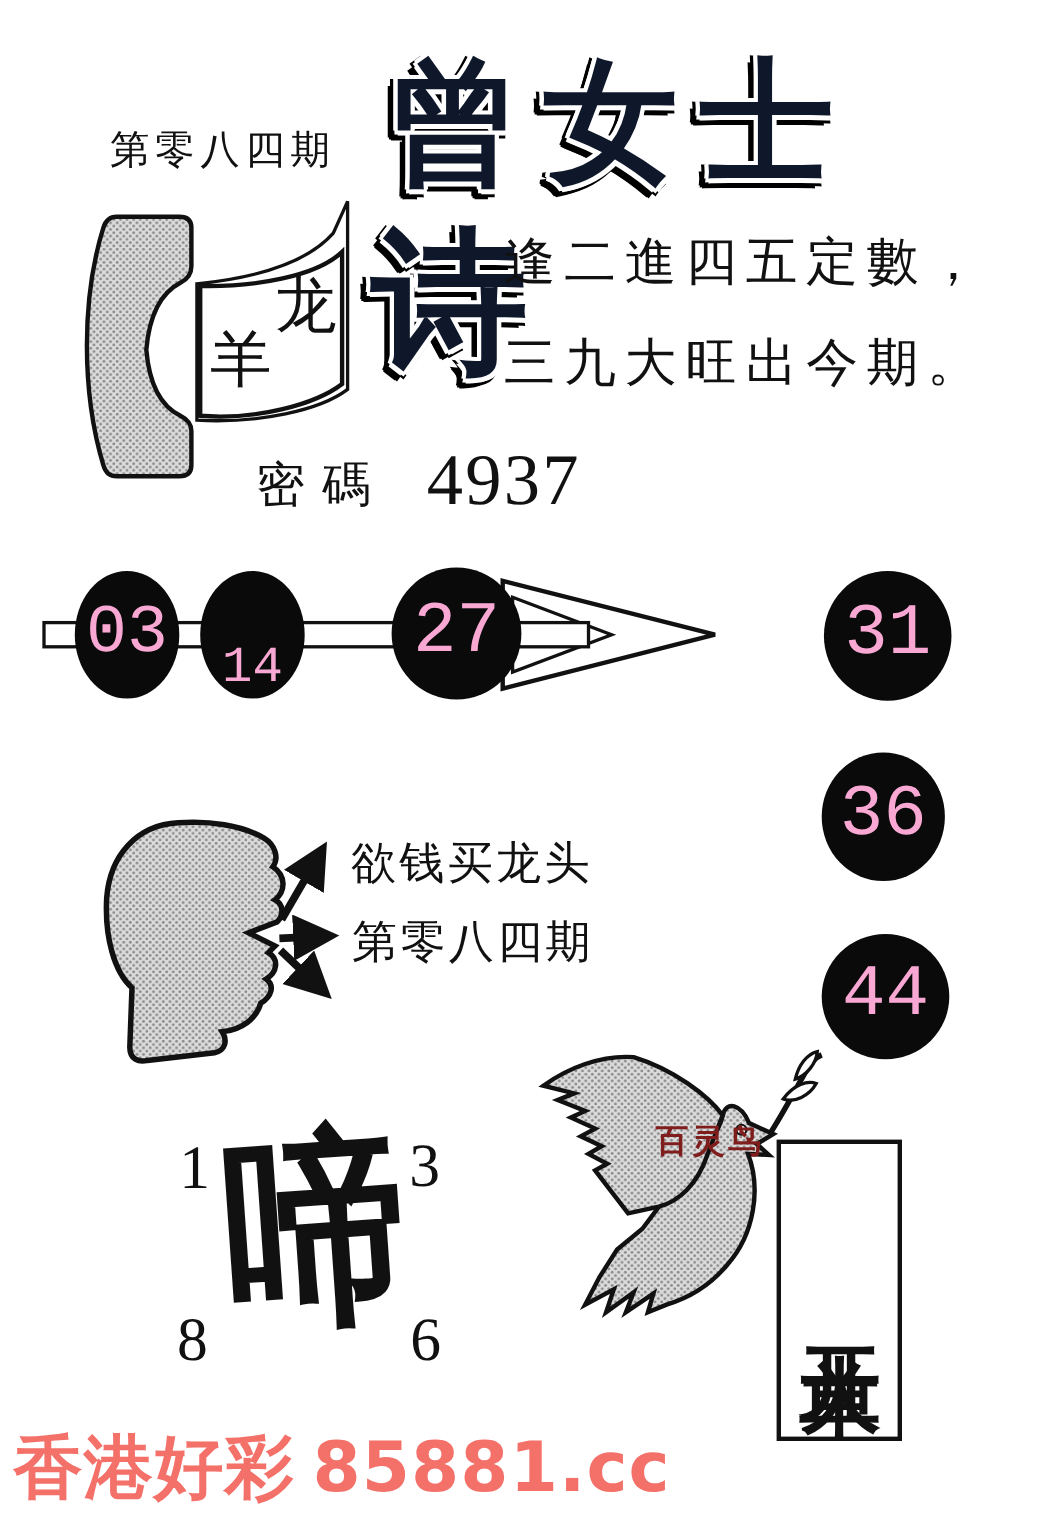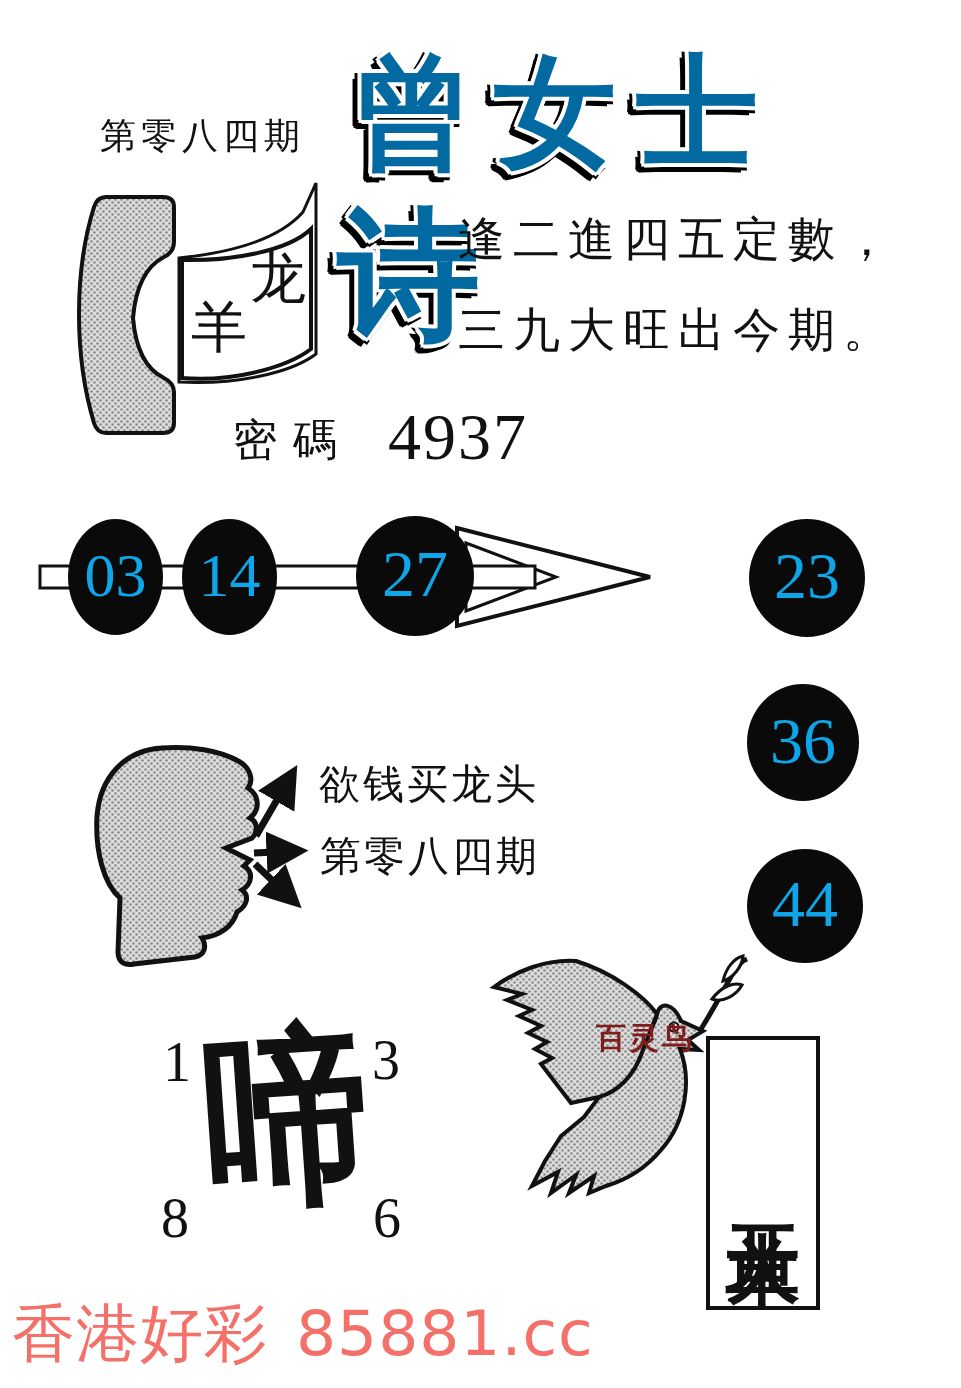--- a/index.html
+++ b/index.html
@@ -14,7 +14,7 @@
   .issue{left:100px;top:118px;font-size:36px;letter-spacing:5px;}
 
   .sticker{ 
-    color:#0369a1;font-weight:bold;
+    color:#0f172a;font-weight:bold;
     text-shadow:
       -4px 0 #fff,4px 0 #fff,0 -4px #fff,0 4px #fff,
       -3px -3px #fff,3px 3px #fff,-3px 3px #fff,3px -3px #fff,

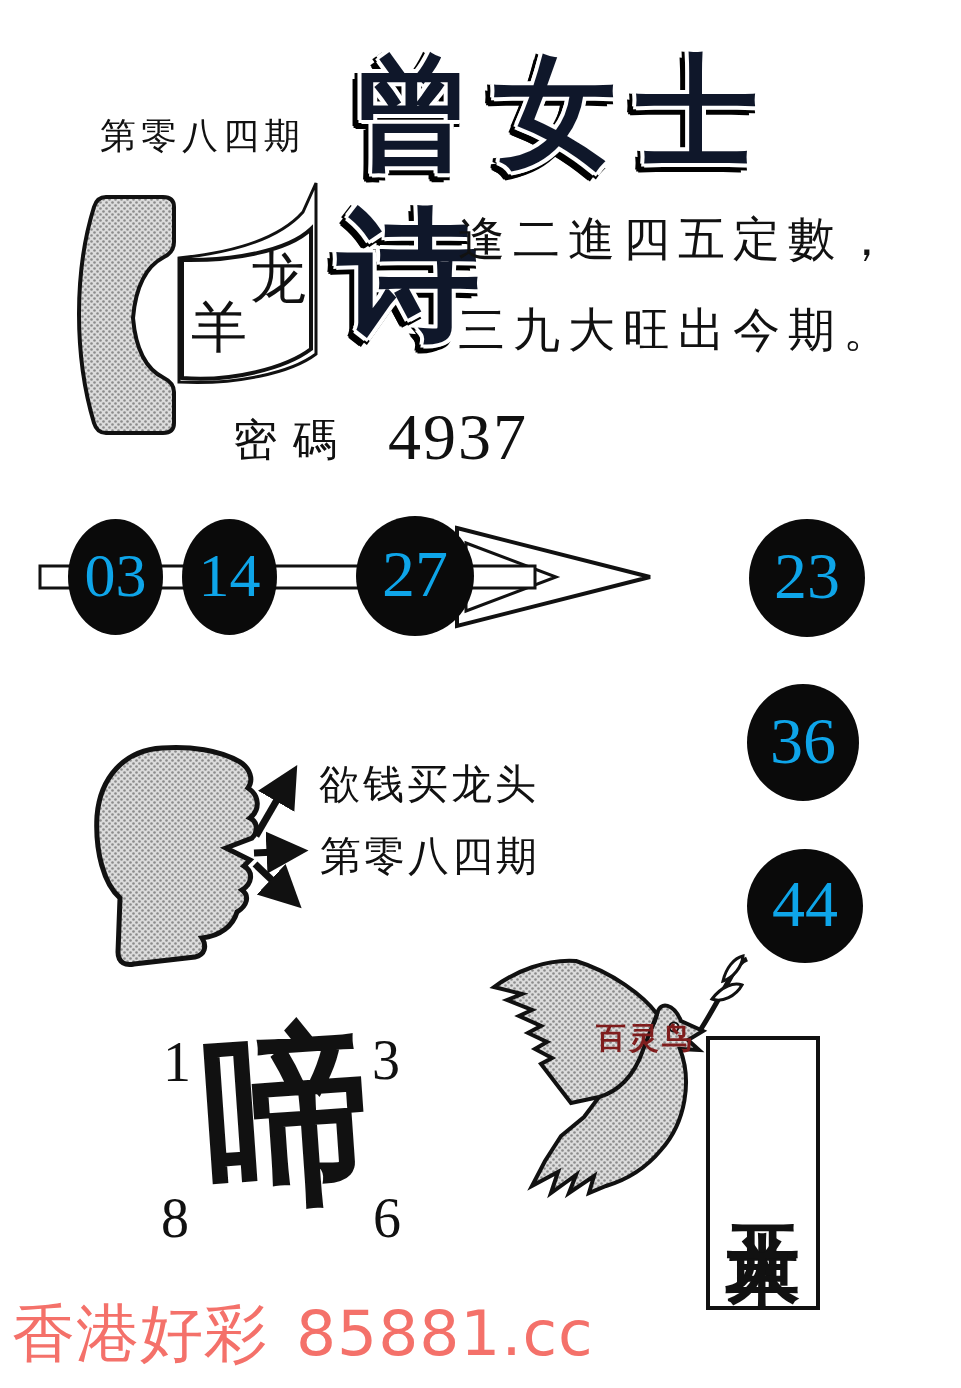--- a/index.html
+++ b/index.html
@@ -38,7 +38,7 @@
   .ball{
     position:absolute;z-index:2;background:#0a0a0a;border-radius:50%;
     display:flex;align-items:center;justify-content:center;
-    color:#0ea5e9;font-family:Liberation Serif, serif;
+    color:#f9a8d4;font-family:Liberation Mono, monospace;
   }
   .ball span{transform:translateY(-2px);}
   .b03{left:68px;top:519px;width:95px;height:116px;font-size:62px;}

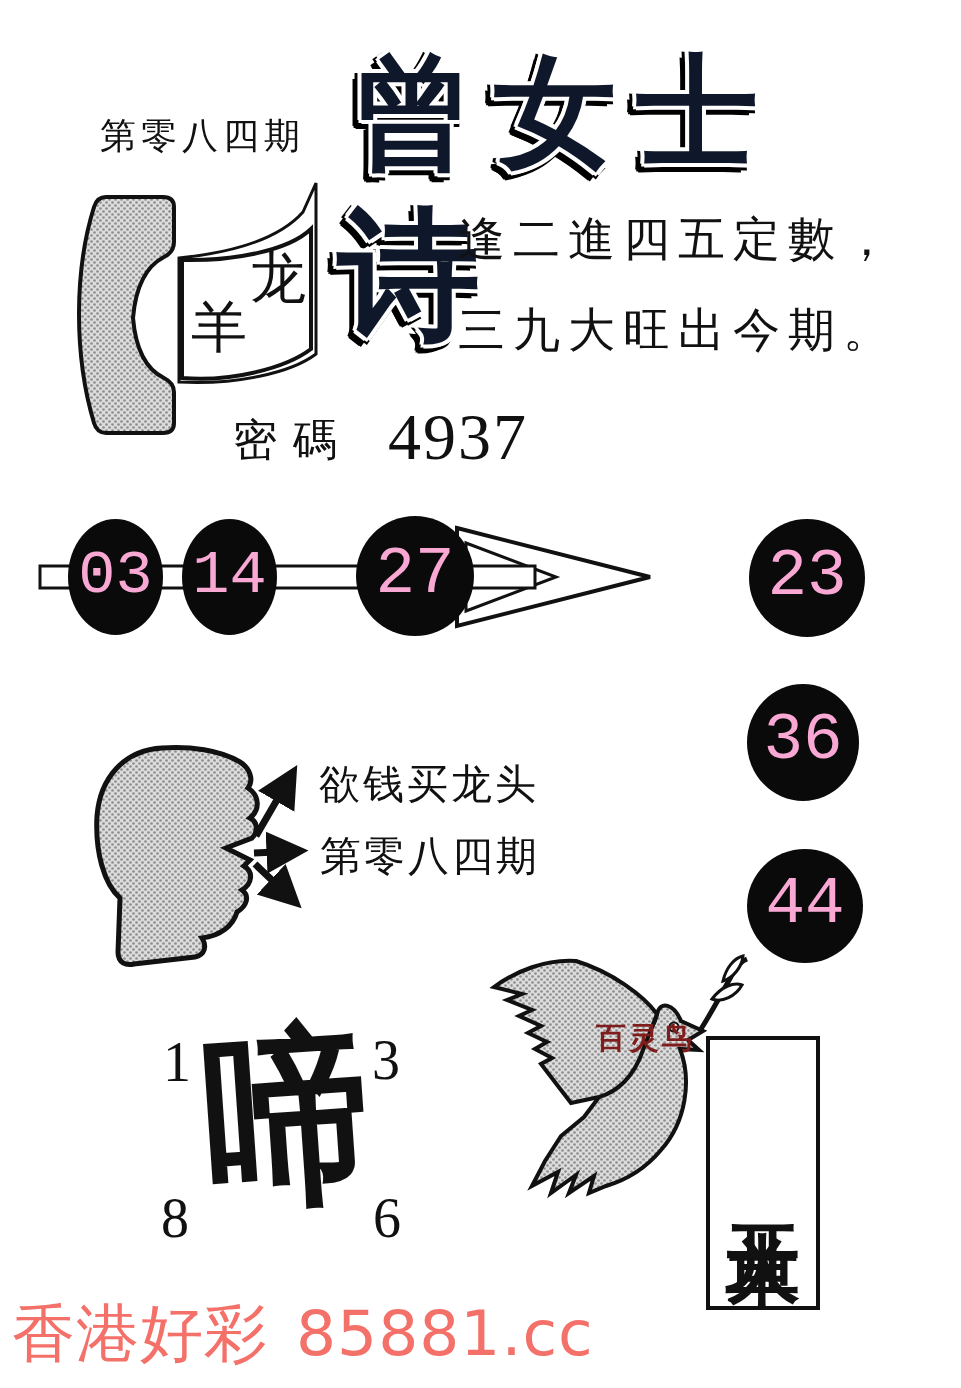--- a/index.html
+++ b/index.html
@@ -42,7 +42,7 @@
   }
   .ball span{transform:translateY(-2px);}
   .b03{left:68px;top:519px;width:95px;height:116px;font-size:62px;}
-  .b14{left:182px;top:519px;width:95px;height:116px;font-size:62px;}
+  .b14{left:182px;top:519px;width:95px;height:116px;font-size:46px;align-items:flex-end;}
   .b27{left:356px;top:516px;width:118px;height:120px;font-size:66px;}
   .b23{left:749px;top:519px;width:116px;height:118px;font-size:66px;}
   .b36{left:747px;top:684px;width:112px;height:117px;font-size:66px;}

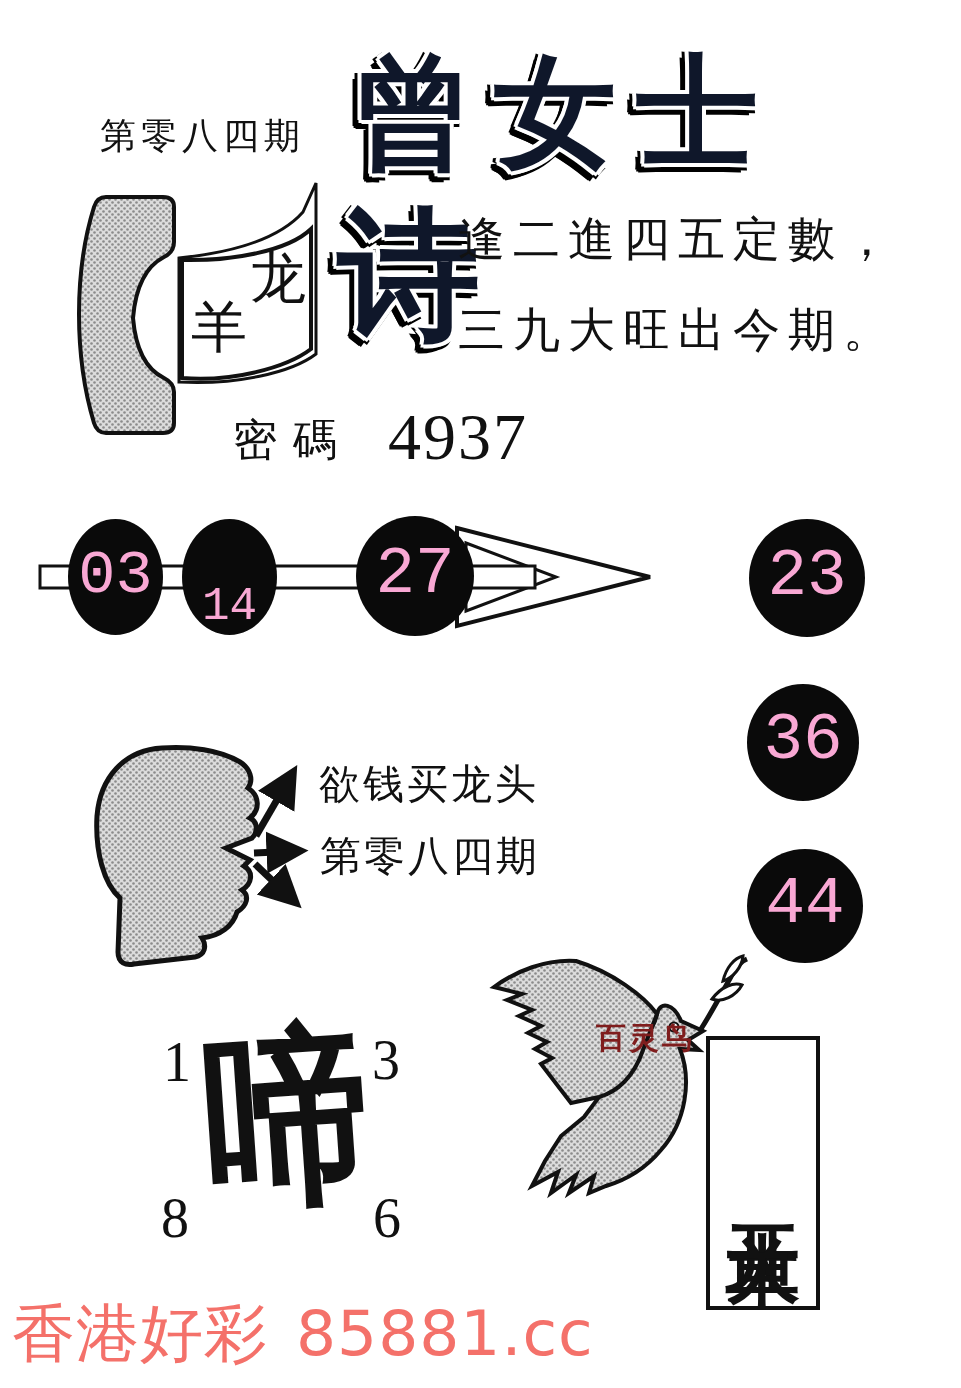--- a/index.html
+++ b/index.html
@@ -174,7 +174,7 @@
     </div>
 
   <div class="ball b23">
-      <span>23</span>
+      <span>31</span>
     </div>
   <div class="ball b36">
       <span>36</span>

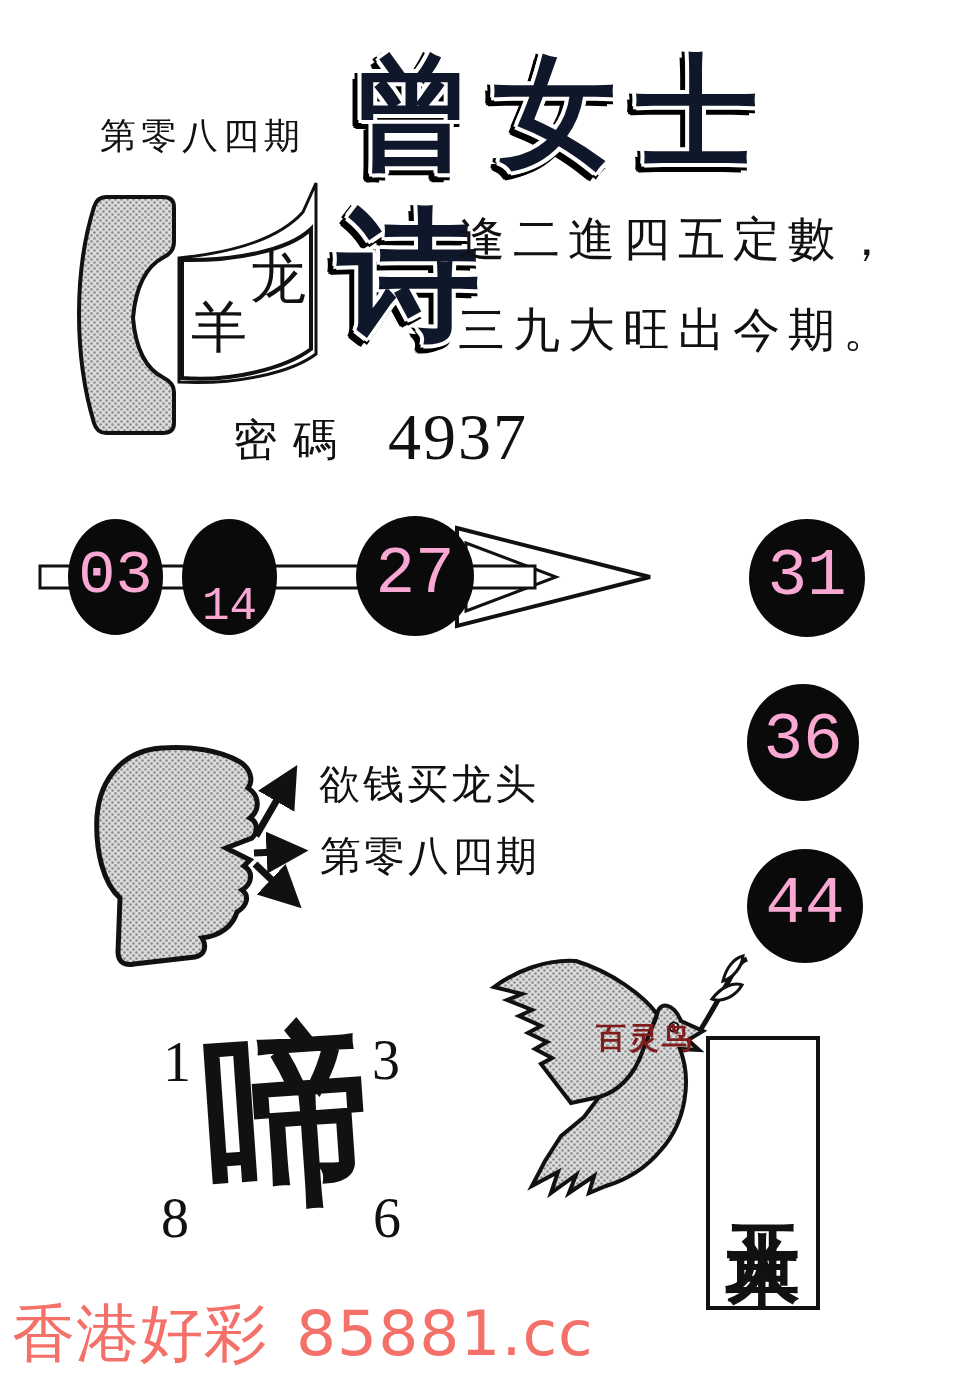--- a/index.html
+++ b/index.html
@@ -73,9 +73,9 @@
   }
 
   .footer{
-    left:12px;top:1302px;font-size:63px;font-weight:normal;
+    left:12px;top:1302px;font-size:63px;font-weight:bold;
     font-family:"DejaVu Sans","Liberation Sans",sans-serif;
-    color:#f4716a;letter-spacing:1px;display:flex;gap:28px;justify-content:center;
+    color:#f4716a;letter-spacing:1px;display:flex;gap:16px;justify-content:center;
   }
 </style>
 </head>

